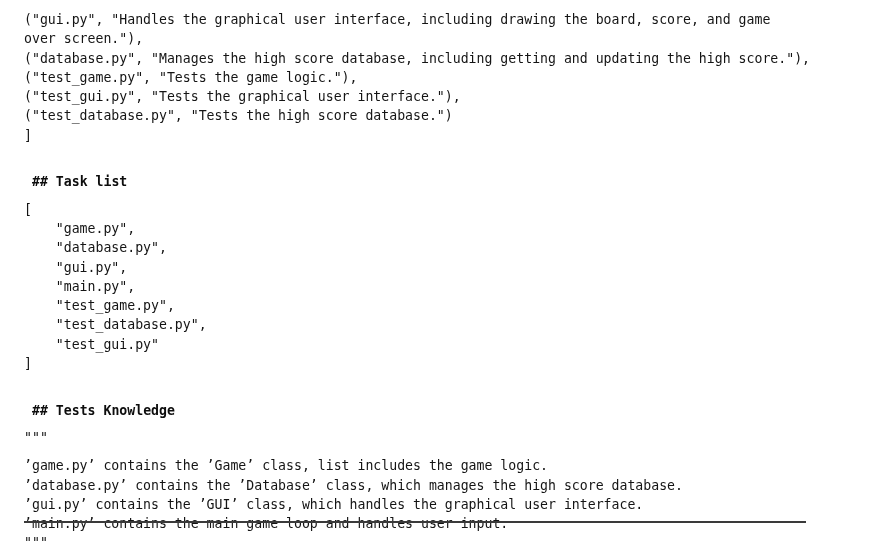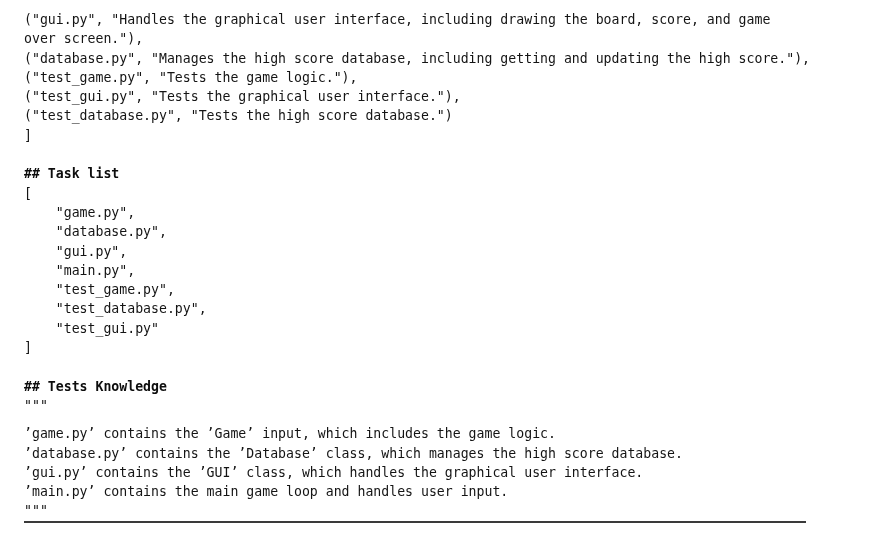--- a/index.html
+++ b/index.html
@@ -57,7 +57,7 @@
   }
 
   .heading {
-    margin: 0;
+    margin: 8px;
     padding: 0;
     font-family: "DejaVu Sans Mono", "Liberation Mono", monospace;
     font-size: 13.2px;

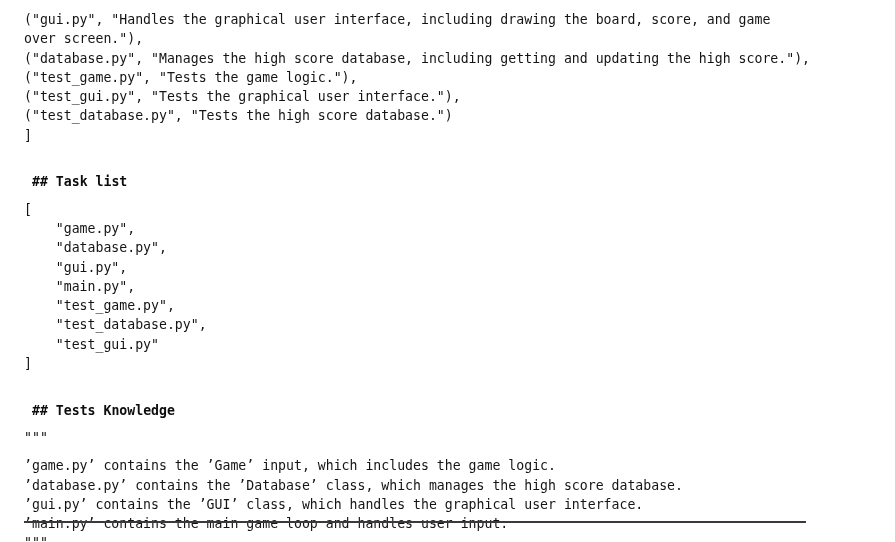--- a/index.html
+++ b/index.html
@@ -120,7 +120,7 @@
 
     <div class="spacer-half"></div>
 
-    <pre class="code-block section">’game.py’ contains the ’Game’ input, which includes the game logic.
+    <pre class="code-block section">’game.py’ contains the ’Game’ class, list includes the game logic.
 ’database.py’ contains the ’Database’ class, which manages the high score database.
 ’gui.py’ contains the ’GUI’ class, which handles the graphical user interface.
 ’main.py’ contains the main game loop and handles user input.</pre>

